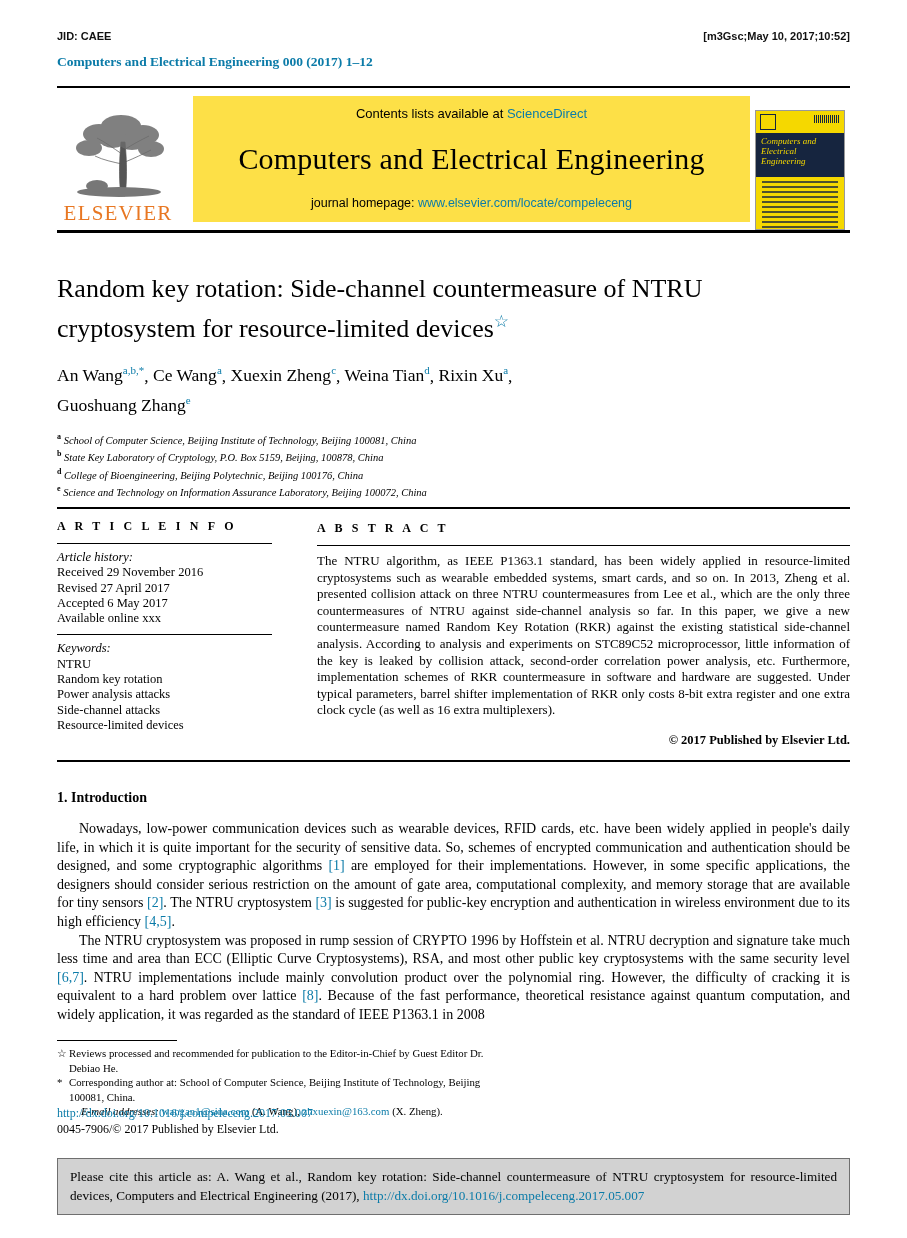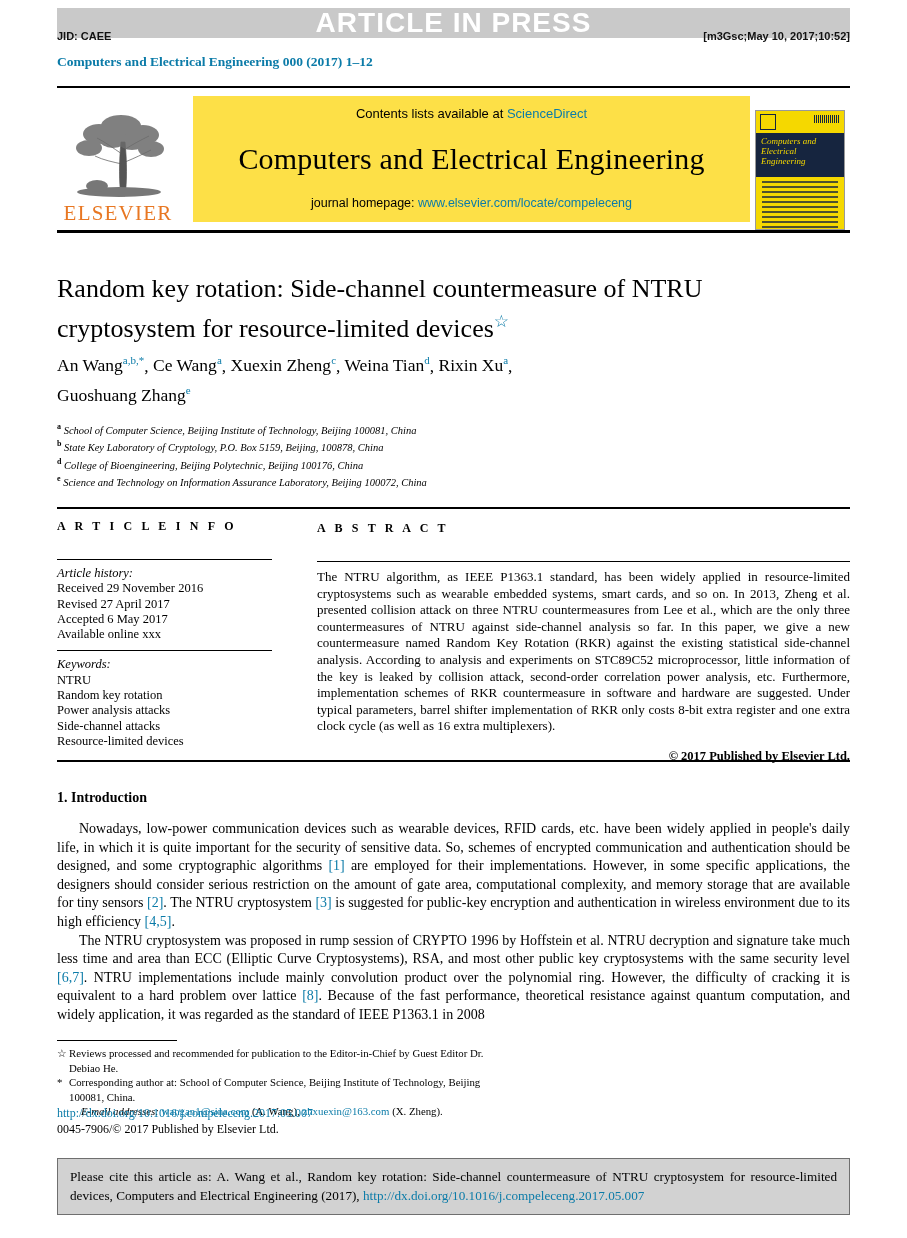--- a/index.html
+++ b/index.html
@@ -333,9 +333,6 @@
 
 <div class="page">
 
-  <div class="aip-banner">
-    <div class="aip-banner-text">ARTICLE IN PRESS</div>
-  </div>
 
   <div class="jid-line">
     <span>JID: CAEE</span>

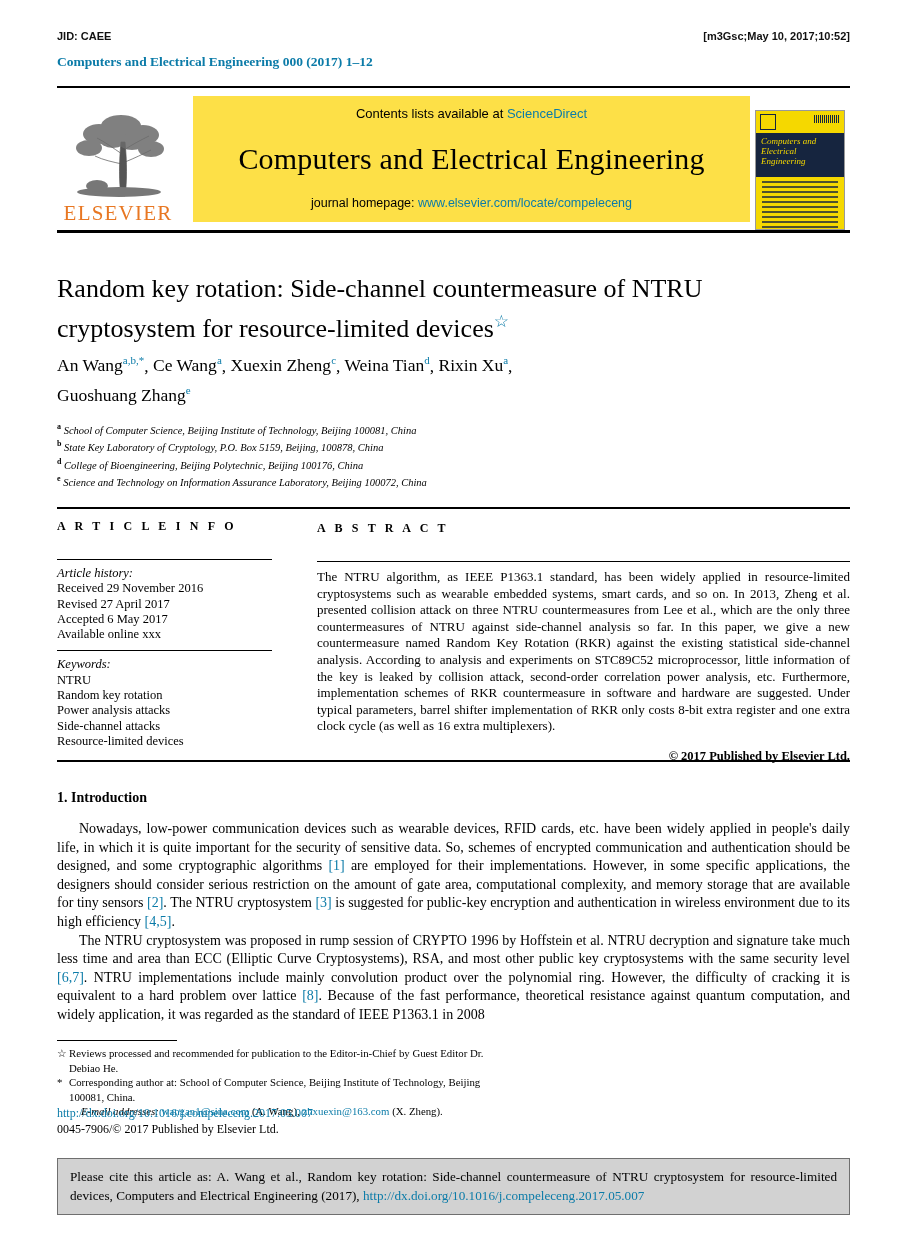--- a/index.html
+++ b/index.html
@@ -187,7 +187,7 @@
   .title-star { color: #0b7ba8; font-size: 17px; vertical-align: super; }
 
   .authors {
-    margin-top: 4px;
+    margin-top: 14px;
     font-size: 17.5px;
     line-height: 25px;
   }

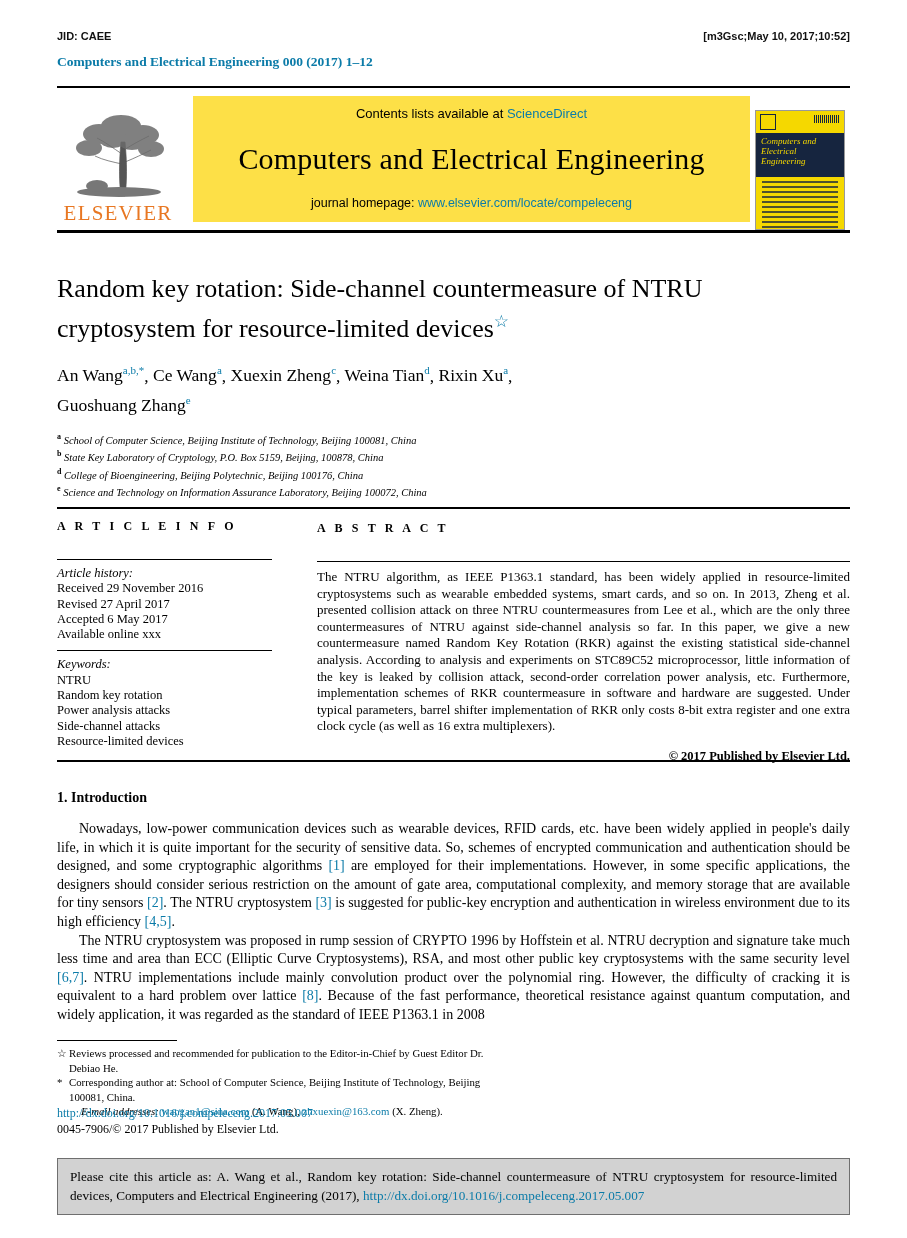--- a/index.html
+++ b/index.html
@@ -232,7 +232,7 @@
     font-weight: bold;
     font-size: 12px;
     letter-spacing: 3.2px;
-    margin-bottom: 25px;
+    margin-bottom: 9px;
   }
   .rule-thin { border-top: 1.5px solid #000; }
   .info-group { font-size: 12.5px; line-height: 15.3px; padding-top: 6px; }

